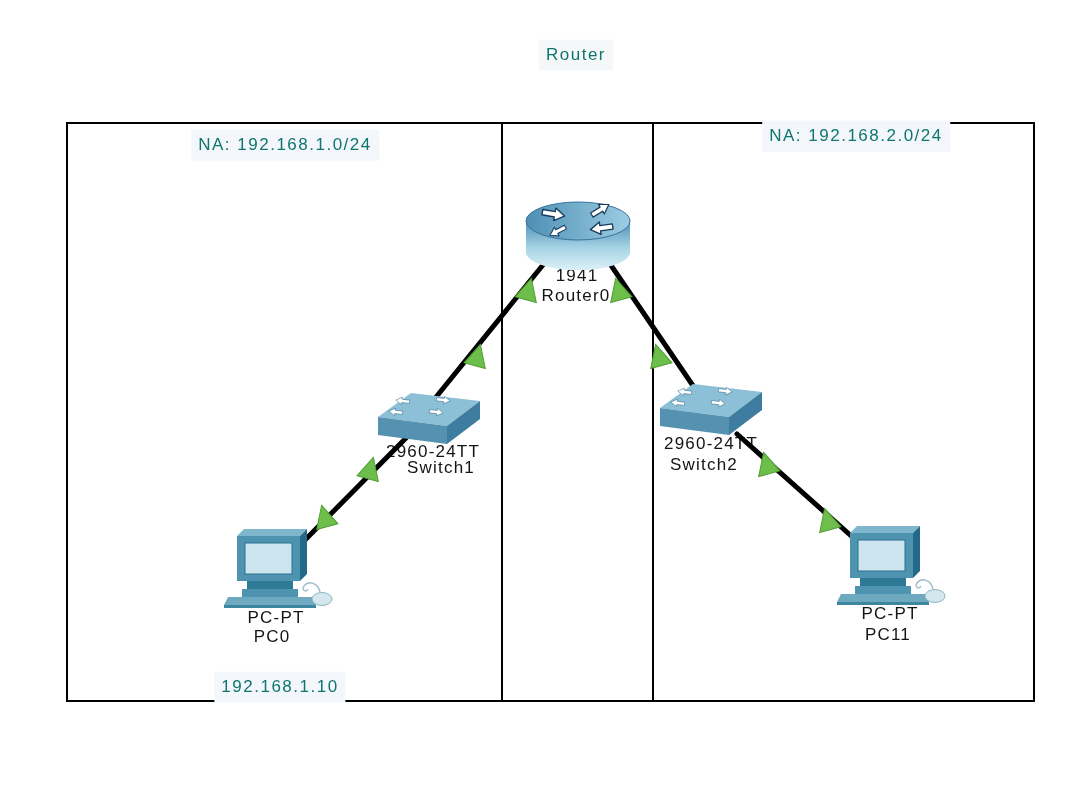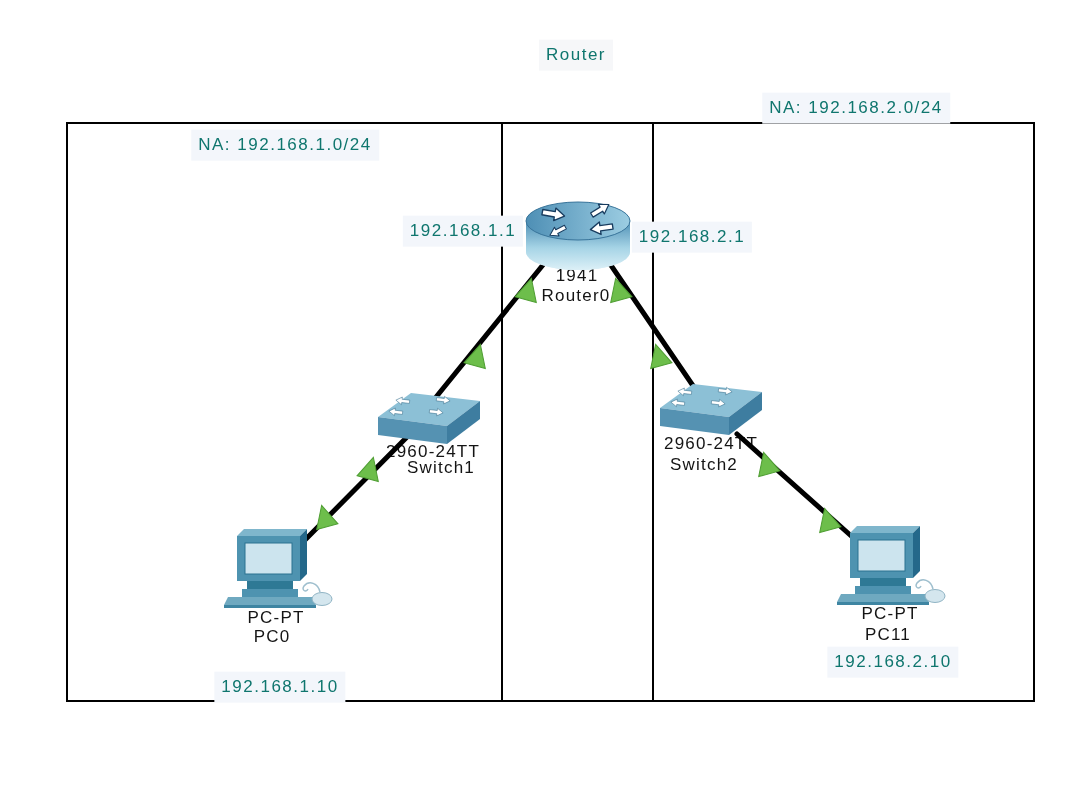--- a/index.html
+++ b/index.html
@@ -115,7 +115,7 @@
 
   <div class="note plain" style="left:576px;top:55px;">Router</div>
   <div class="note" style="left:285px;top:131px;margin-top:14px;">NA: 192.168.1.0/24</div>
-  <div class="note" style="left:856px;top:108px;">NA: 192.168.2.0/24</div>
+  <div class="note" style="left:856px;top:136px;">NA: 192.168.2.0/24</div>
   <div class="note" style="left:463px;top:231px;">192.168.1.1</div>
   <div class="note" style="left:692px;top:237px;">192.168.2.1</div>
   <div class="note" style="left:280px;top:661px;margin-top:26px;">192.168.1.10</div>

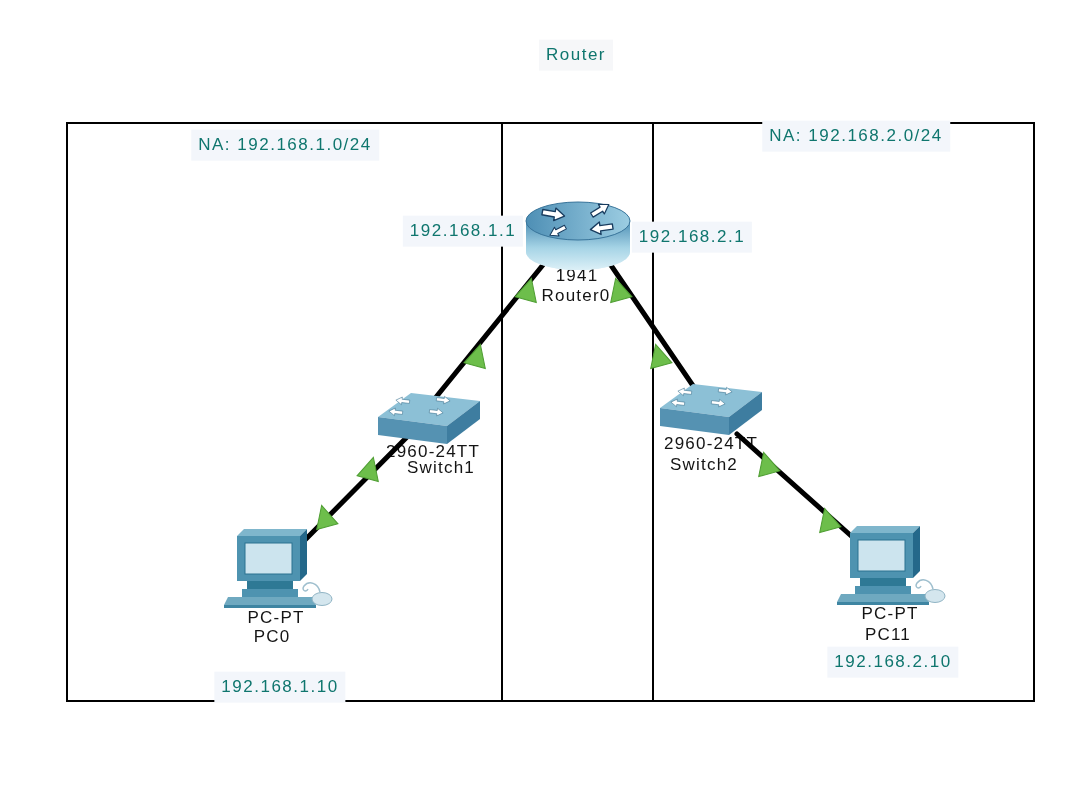--- a/index.html
+++ b/index.html
@@ -116,7 +116,6 @@
   <div class="note plain" style="left:576px;top:55px;">Router</div>
   <div class="note" style="left:285px;top:131px;margin-top:14px;">NA: 192.168.1.0/24</div>
   <div class="note" style="left:856px;top:136px;">NA: 192.168.2.0/24</div>
-  <div class="note" style="left:463px;top:231px;">192.168.1.1</div>
   <div class="note" style="left:692px;top:237px;">192.168.2.1</div>
   <div class="note" style="left:280px;top:661px;margin-top:26px;">192.168.1.10</div>
   <div class="note" style="left:893px;top:662px;">192.168.2.10</div>

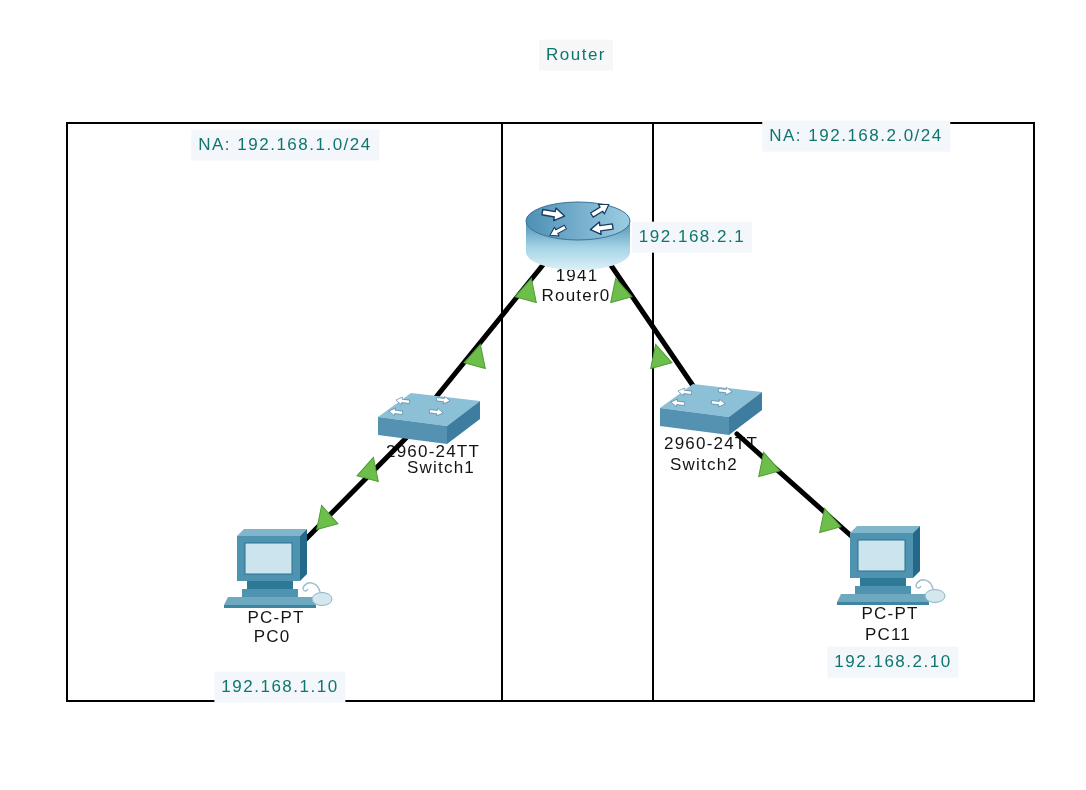--- a/index.html
+++ b/index.html
@@ -116,7 +116,6 @@
   <div class="note plain" style="left:576px;top:55px;">Router</div>
   <div class="note" style="left:285px;top:131px;margin-top:14px;">NA: 192.168.1.0/24</div>
   <div class="note" style="left:856px;top:136px;">NA: 192.168.2.0/24</div>
-  <div class="note" style="left:692px;top:237px;">192.168.2.1</div>
   <div class="note" style="left:280px;top:661px;margin-top:26px;">192.168.1.10</div>
   <div class="note" style="left:893px;top:662px;">192.168.2.10</div>
 

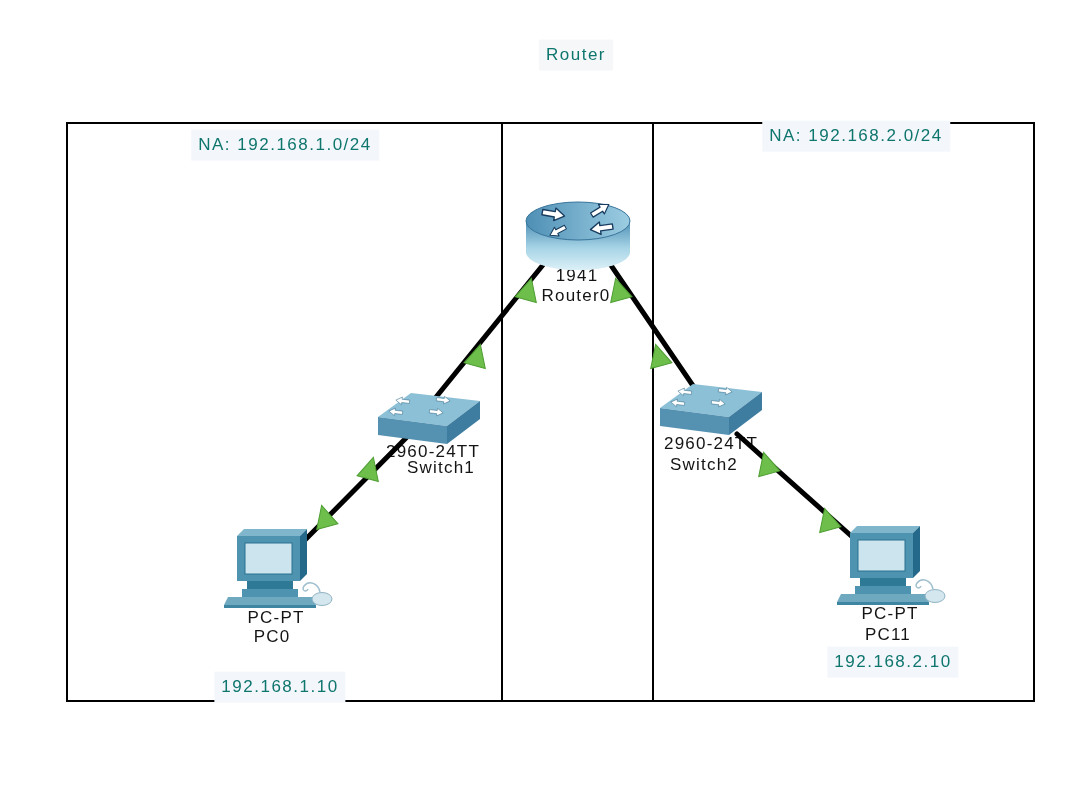--- a/index.html
+++ b/index.html
@@ -117,7 +117,6 @@
   <div class="note" style="left:285px;top:131px;margin-top:14px;">NA: 192.168.1.0/24</div>
   <div class="note" style="left:856px;top:136px;">NA: 192.168.2.0/24</div>
   <div class="note" style="left:280px;top:661px;margin-top:26px;">192.168.1.10</div>
-  <div class="note" style="left:893px;top:662px;">192.168.2.10</div>
 
 </div>
 

